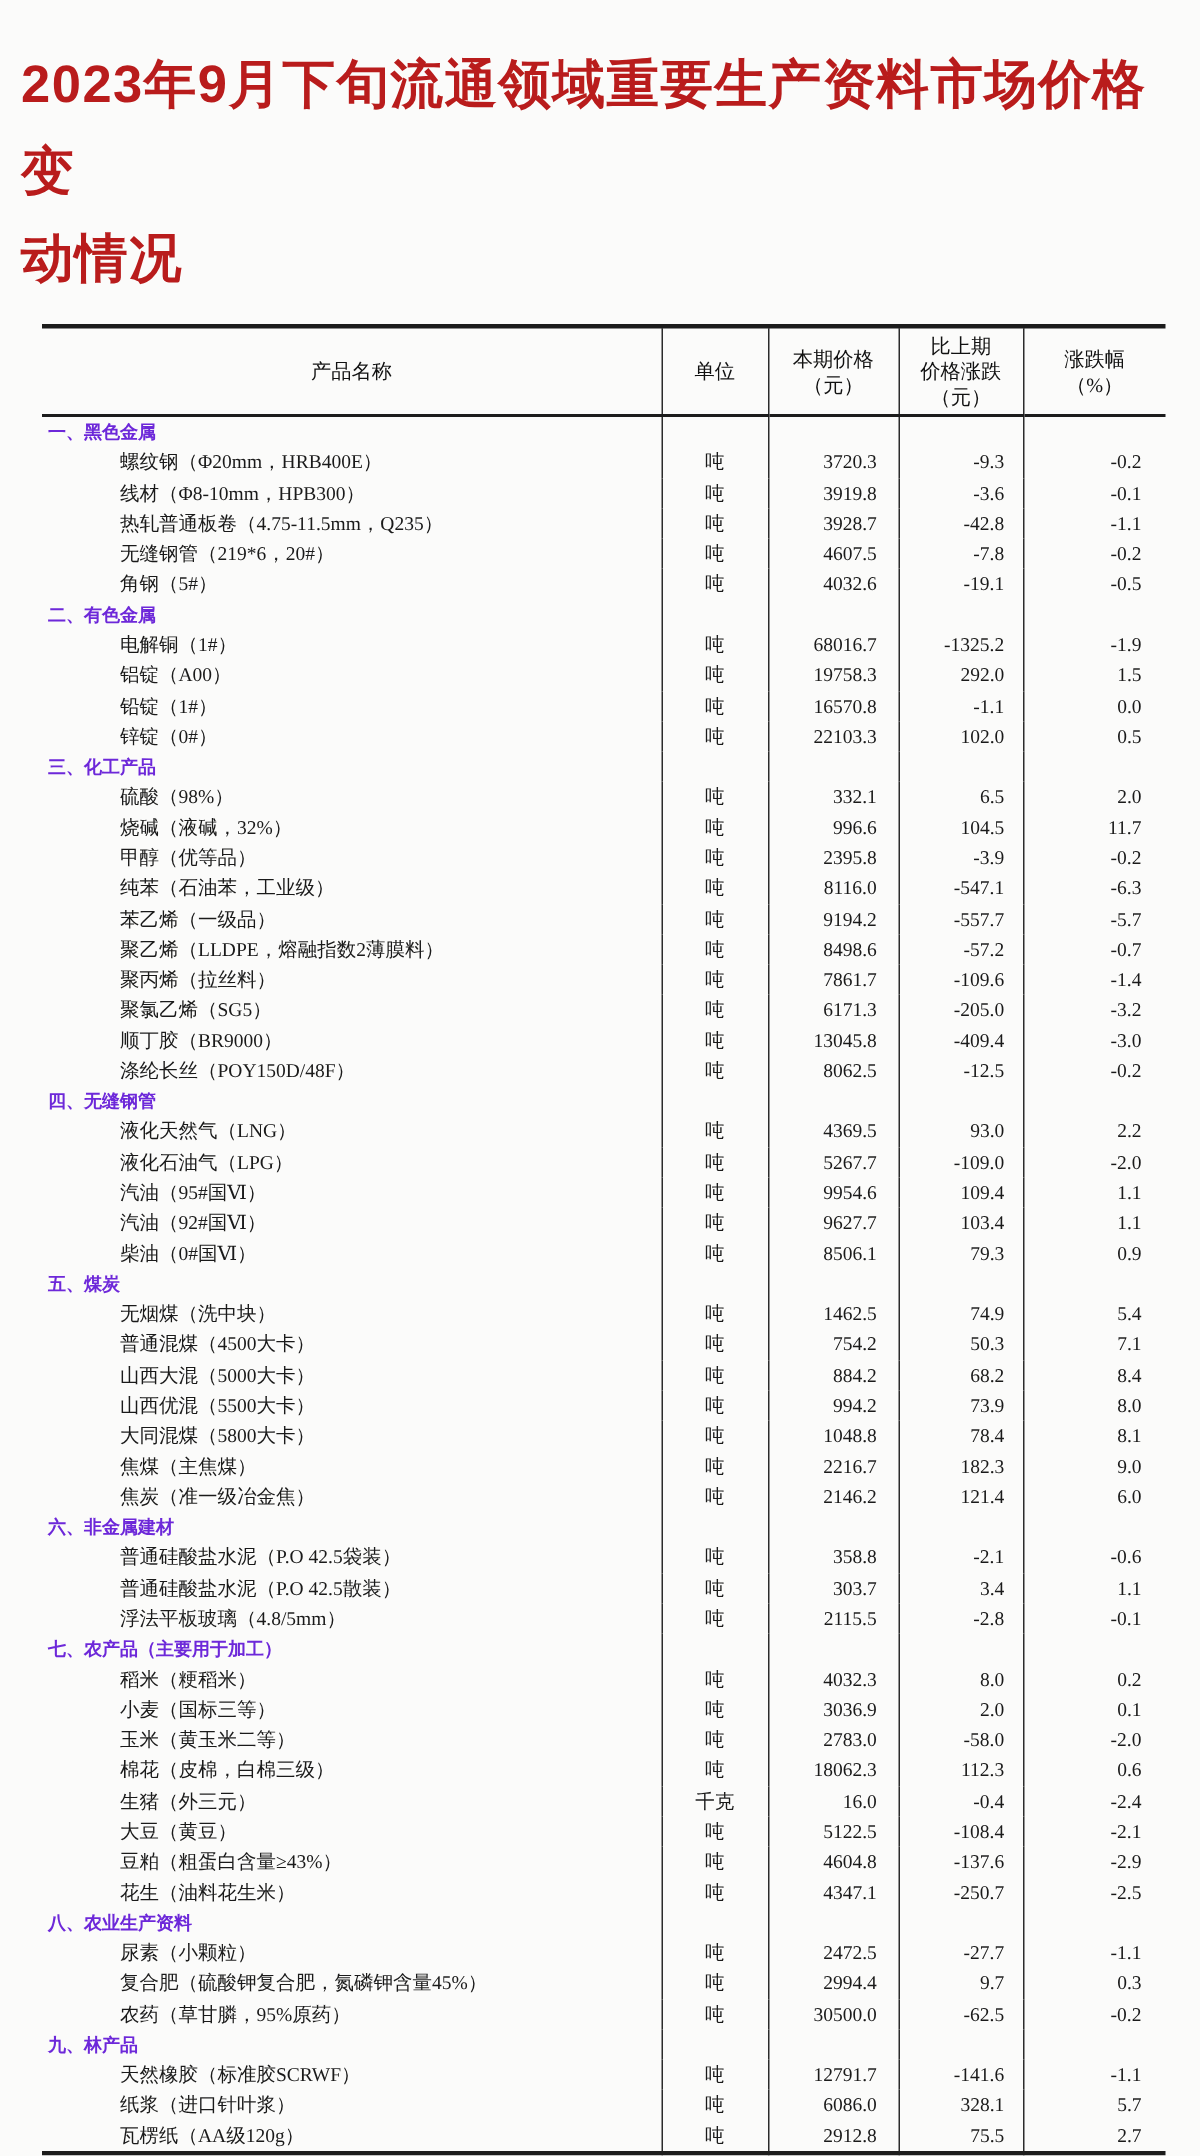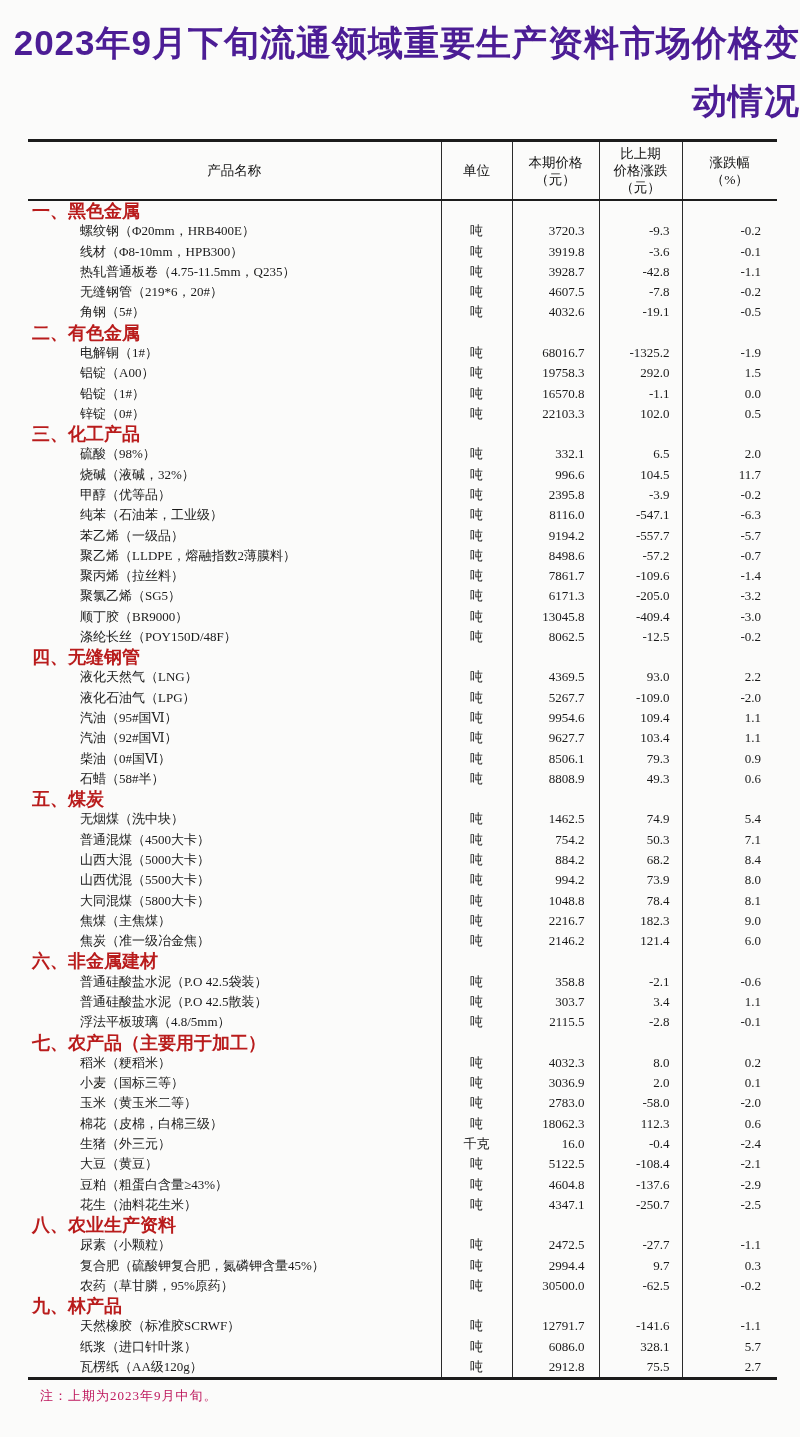--- a/index.html
+++ b/index.html
@@ -13,14 +13,14 @@
   .page { position:relative; width:800px; height:1437px; }
 
   .title {
-    margin:0; padding-top:14px;
+    margin:14px; padding-top:14px;
     font-family:"Liberation Sans","DejaVu Sans",sans-serif;
     font-weight:bold;
     font-size:35px;
     line-height:58px;
     letter-spacing:1px;
-    text-align:right;
-    color:#4c1d95;
+    text-align:left;
+    color:#b91c1c;
   }
 
   table.price-table {

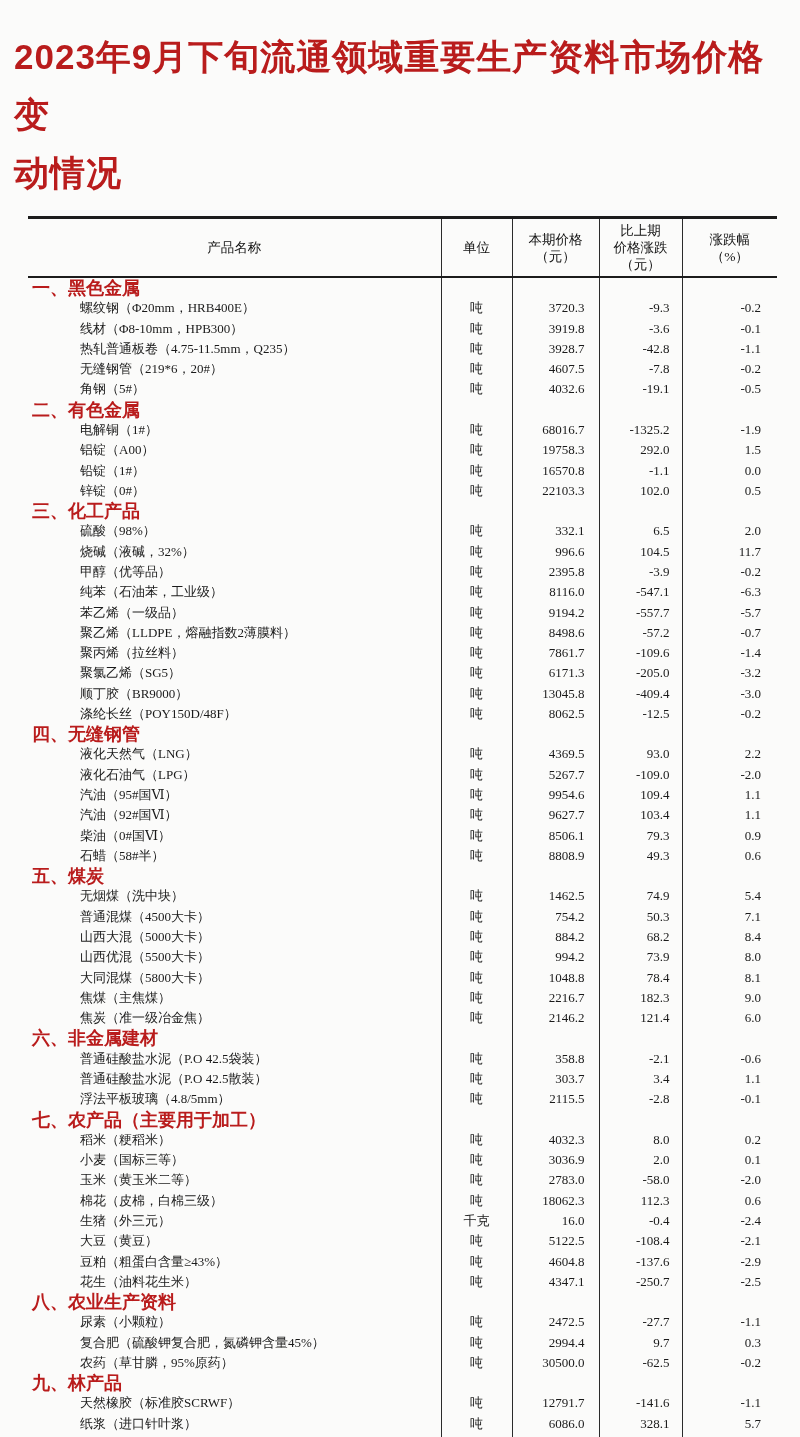--- a/index.html
+++ b/index.html
@@ -61,8 +61,8 @@
   }
   td.sec-name {
     font-weight:bold;
-    font-size:18px;
-    color:#b91c1c;
+    font-size:12px;
+    color:#6d28d9;
     padding-left:4px;
     text-align:left;
   }

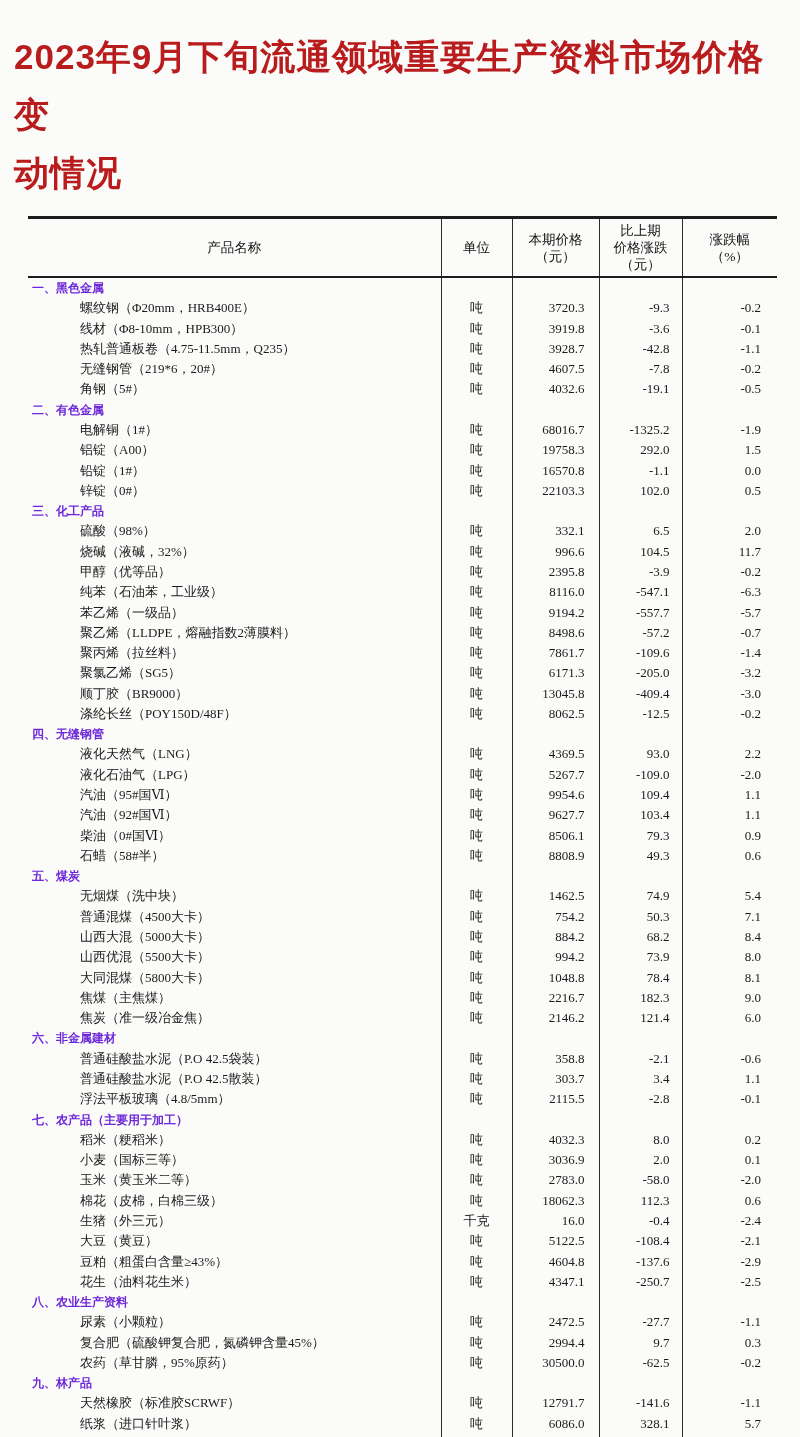--- a/index.html
+++ b/index.html
@@ -304,13 +304,6 @@
           <td class="bl cell-change">79.3</td>
           <td class="bl cell-pct">0.9</td>
         </tr>
-        <tr class="product-row">
-          <td class="item-name">石蜡（58#半）</td>
-          <td class="bl cell-unit">吨</td>
-          <td class="bl cell-price">8808.9</td>
-          <td class="bl cell-change">49.3</td>
-          <td class="bl cell-pct">0.6</td>
-        </tr>
         <tr class="section-row">
           <td class="sec-name">五、煤炭</td>
           <td class="bl cell-unit"></td>

